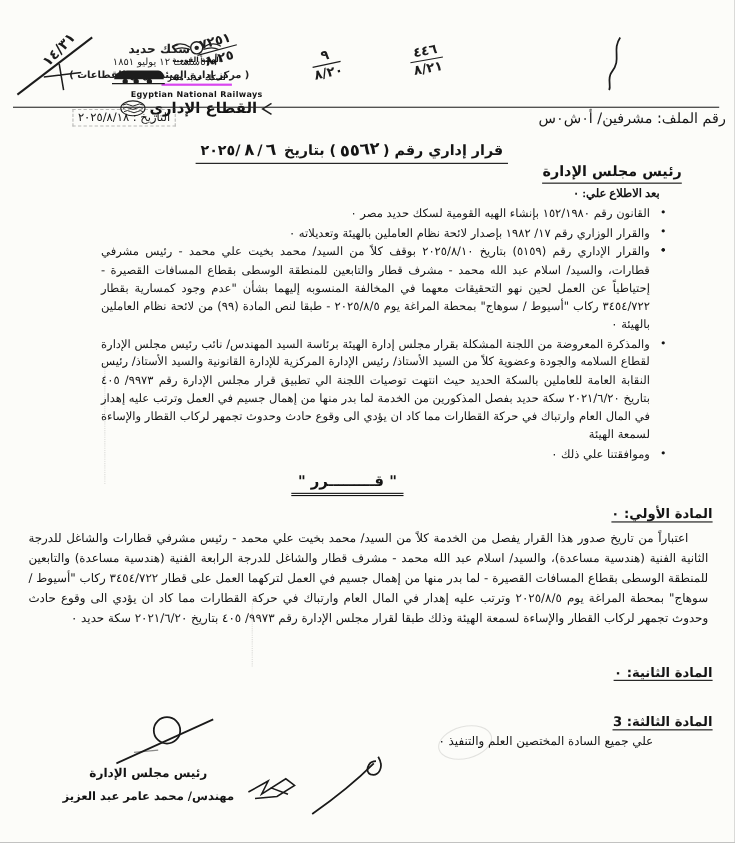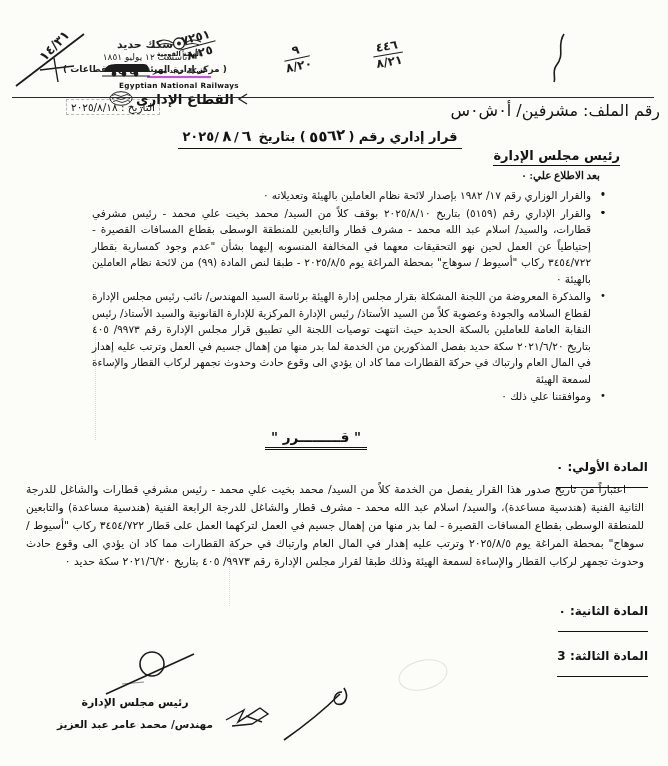--- a/index.html
+++ b/index.html
@@ -26,7 +26,7 @@
   .sector-row{display:flex;align-items:center;justify-content:center;gap:3px;margin-top:1px;}
   .sector-txt{font-size:13.5px;font-weight:bold;white-space:nowrap;}
   .hrule{position:absolute;left:12px;right:14px;top:97px;border-top:1.4px solid #2a2a2a;}
-  .file-no{font-size:16px;}
+  .file-no{font-size:13px;}
   .date-box{font-size:10.5px;padding:1px 4px;border:1px dashed rgba(60,60,60,.35);}
   
   .title-line{width:100%;text-align:center;transform:translateX(-14px);}

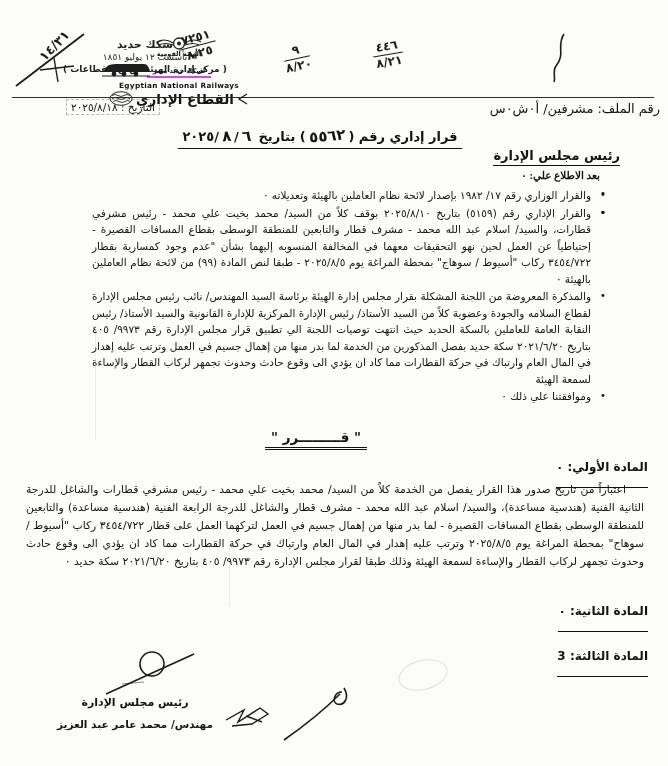--- a/index.html
+++ b/index.html
@@ -134,7 +134,7 @@
   <div class="abs preamble" style="right:68px;top:169px;font-family:Liberation Serif, serif;">بعد الاطلاع علي: ٠</div>
 
   <div class="abs bullets" style="top:186px;right:62px;left:92px;">
-    <div class="brow"><span class="dot">•</span></div>
+    <div class="brow"><span class="dot">•</span><span>القانون رقم ١٥٢/١٩٨٠ بإنشاء الهيه القومية لسكك حديد مصر ٠</span></div>
     <div class="brow"><span class="dot">•</span><span>والقرار الوزاري رقم ١٧/ ١٩٨٢ بإصدار لائحة نظام العاملين بالهيئة وتعديلاته ٠</span></div>
     <div class="brow"><span class="dot">•</span></div>
     <div class="brow"><span class="dot">•</span></div>

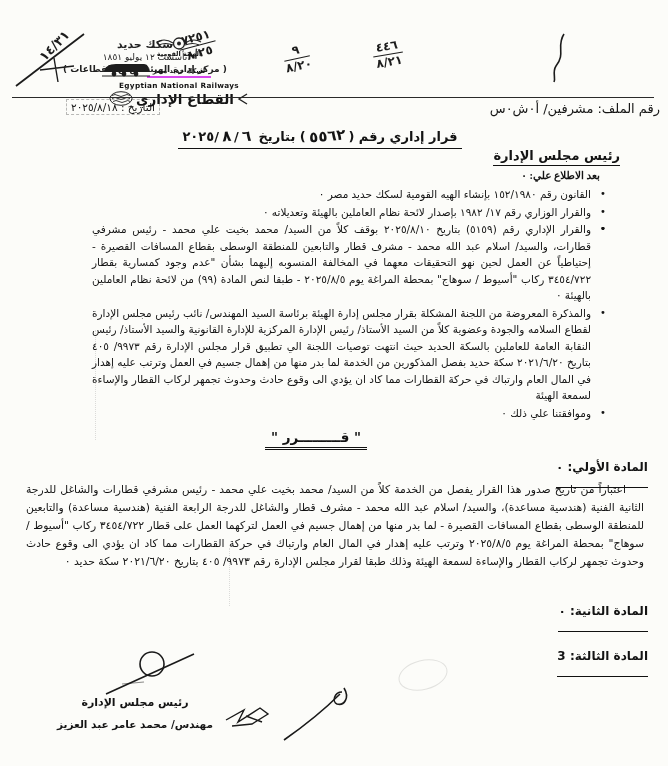--- a/index.html
+++ b/index.html
@@ -39,7 +39,7 @@
   .brow{position:relative;padding-right:15px;margin-bottom:1px;text-align:justify;text-justify:inter-word;}
   .brow .dot{position:absolute;right:0;top:0;font-size:10px;}
   .decree{font-size:13.5px;font-weight:bold;border-bottom:3px double #111;padding:0 6px 2px;display:inline-block;letter-spacing:1px;}
-  .art-head{font-size:12px;font-weight:bold;border-bottom:1.6px solid #111;display:inline-block;padding-bottom:13px;}
+  .art-head{font-size:12px;font-weight:bold;border-bottom:1.6px solid #111;display:inline-block;padding-bottom:0;}
   .art-body{font-size:10.8px;line-height:18px;text-align:justify;}
   .plain{font-size:10.8px;}
   

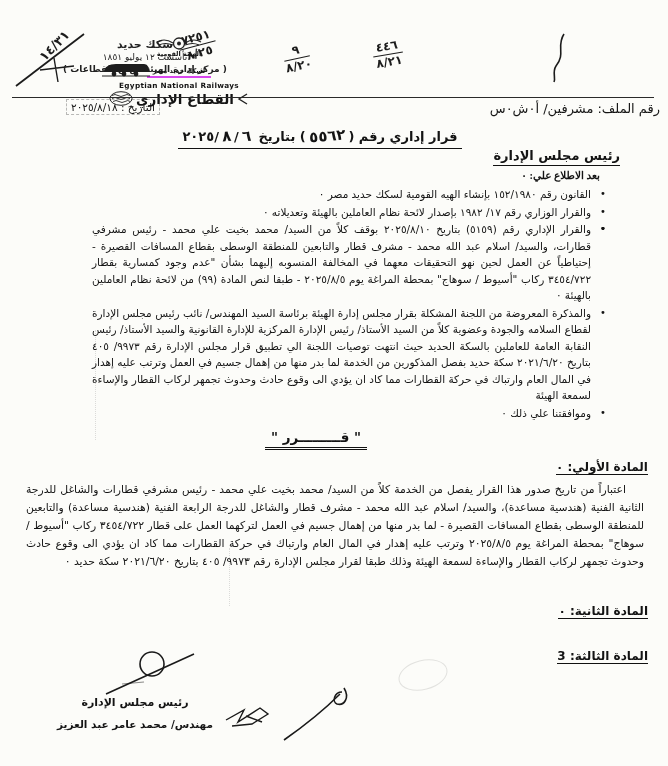--- a/index.html
+++ b/index.html
@@ -159,6 +159,7 @@
   <div class="abs" style="right:20px;top:645px;">
     <span class="art-head">المادة الثالثة: 3</span>
   </div>
+  <div class="abs plain" style="right:74px;top:667px;">علي جميع السادة المختصين العلم والتنفيذ ٠</div>
 
   <div class="abs stamp-faint" style="left:398px;top:660px;width:48px;height:28px;"></div>
 

